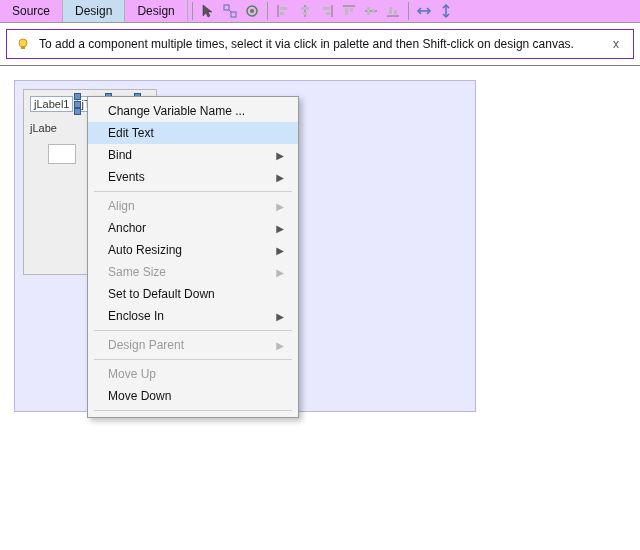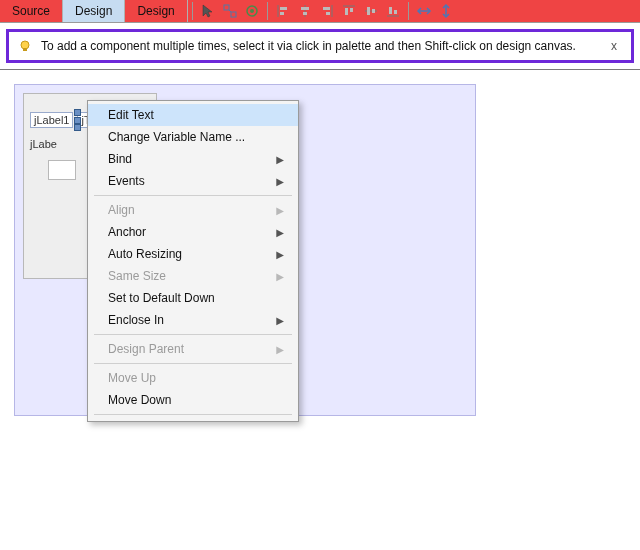--- a/index.html
+++ b/index.html
@@ -4,7 +4,7 @@
 <style>
 html,body{margin:0;padding:0;font-family:"Segoe UI",Tahoma,sans-serif;font-size:12px;color:#111;background:#fff;}
 #app{position:relative;width:640px;height:550px;overflow:hidden;background:#fff;}
-.toolbar{display:flex;align-items:center;height:22px;border-bottom:1px solid #9a9a9a;background:#ef4444;padding:0;}
+.toolbar{display:flex;align-items:center;height:22px;border-bottom:1px solid #9a9a9a;background:#f0abfc;padding:0;}
 .tab{padding:3px 12px;height:16px;line-height:16px;cursor:pointer;border-right:1px solid #b0b0b0;}
 .tab.active{background:#c6dcf1;}
 .vsep{width:1px;height:18px;background:#9a9a9a;margin:0 4px;}

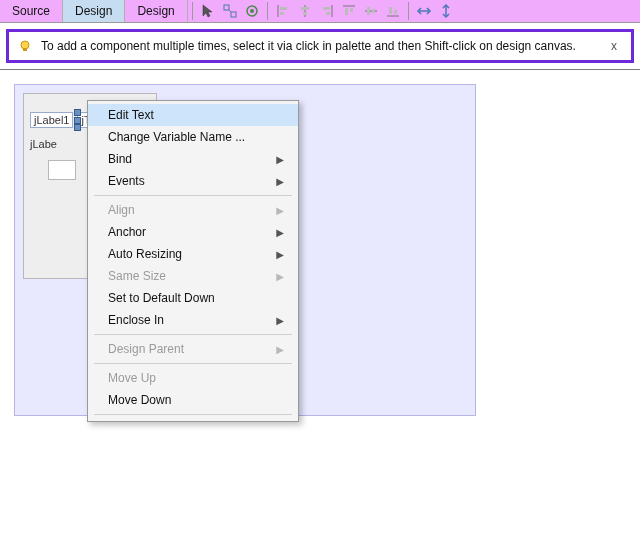--- a/index.html
+++ b/index.html
@@ -10,7 +10,7 @@
 .vsep{width:1px;height:18px;background:#9a9a9a;margin:0 4px;}
 .ticon{width:18px;height:18px;margin:0 2px;display:flex;align-items:center;justify-content:center;cursor:pointer;}
 .ticon svg{display:block;}
-.hint{display:flex;align-items:center;margin:6px 6px 0 6px;padding:6px 8px;border:3px solid #6d28d9;background:#fff;}
+.hint{display:flex;align-items:center;margin:6px 6px 0 6px;padding:6px 8px;border:1px solid #6d28d9;background:#fff;}
 .bulb{width:16px;height:16px;margin-right:8px;display:flex;align-items:center;justify-content:center;}
 .hint-text{flex:1;}
 .hint-x{padding:0 6px;cursor:pointer;color:#555;}

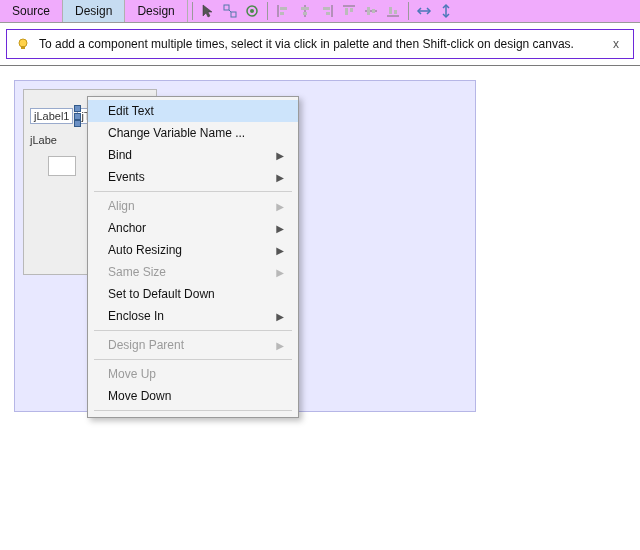--- a/index.html
+++ b/index.html
@@ -19,7 +19,7 @@
 .canvas{position:relative;width:460px;height:330px;background:#e8e8ff;border:1px solid #b6b6e6;}
 .panel{position:absolute;left:8px;top:8px;width:132px;height:184px;background:#eeeeee;border:1px solid #b8b8b8;}
 .rowlbls{display:flex;align-items:center;gap:4px;padding:6px 6px 0 6px;}
-.jlab{font-size:11px;color:#333;background:#fff;border:1px solid #99aacc;padding:1px 3px;margin-top:12px;}
+.jlab{font-size:11px;color:#333;background:#fff;border:1px solid #99aacc;padding:1px 3px;}
 .sel{position:relative;}
 .handle{position:absolute;width:5px;height:5px;background:#6b90c4;border:1px solid #335a8a;}
 .h-tl{left:-4px;top:-4px}.h-tr{right:-4px;top:-4px}.h-bl{left:-4px;bottom:-4px}.h-br{right:-4px;bottom:-4px}

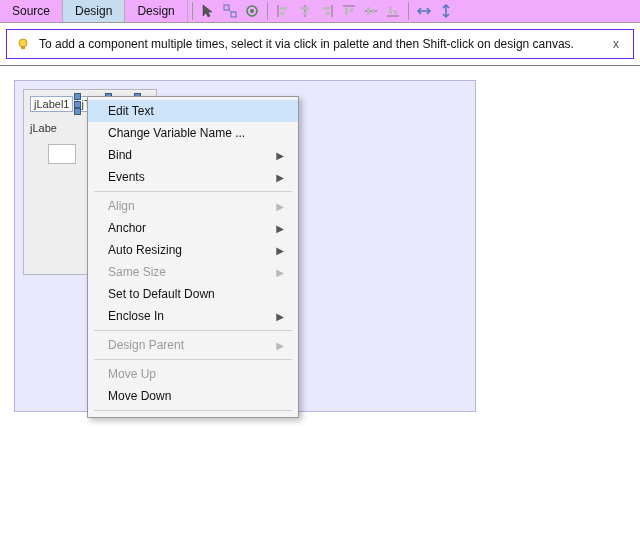--- a/index.html
+++ b/index.html
@@ -164,13 +164,13 @@
         </svg>
 
     <div class="ctx" data-interactable="false">
+      <div class="mi" data-interactable="true">
+            <span data-interactable="false">Change Variable Name ...</span>
+          </div>
       <div class="mi hl" data-interactable="true">
             <span data-interactable="false">Edit Text</span>
           </div>
       <div class="mi" data-interactable="true">
-            <span data-interactable="false">Change Variable Name ...</span>
-          </div>
-      <div class="mi" data-interactable="true">
             <span data-interactable="false">Bind</span>
             <span class="arrow" data-interactable="false">▶</span>
           </div>

